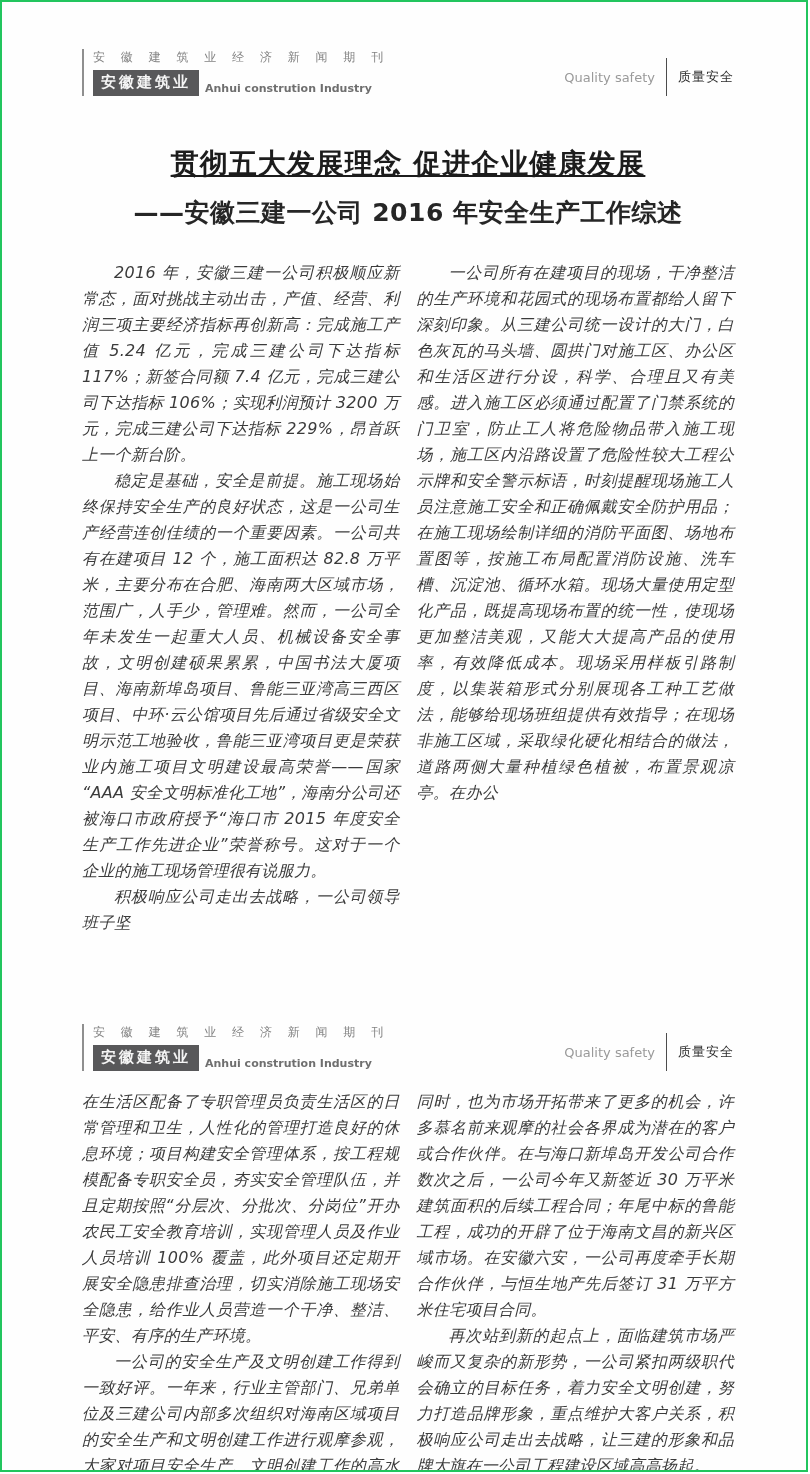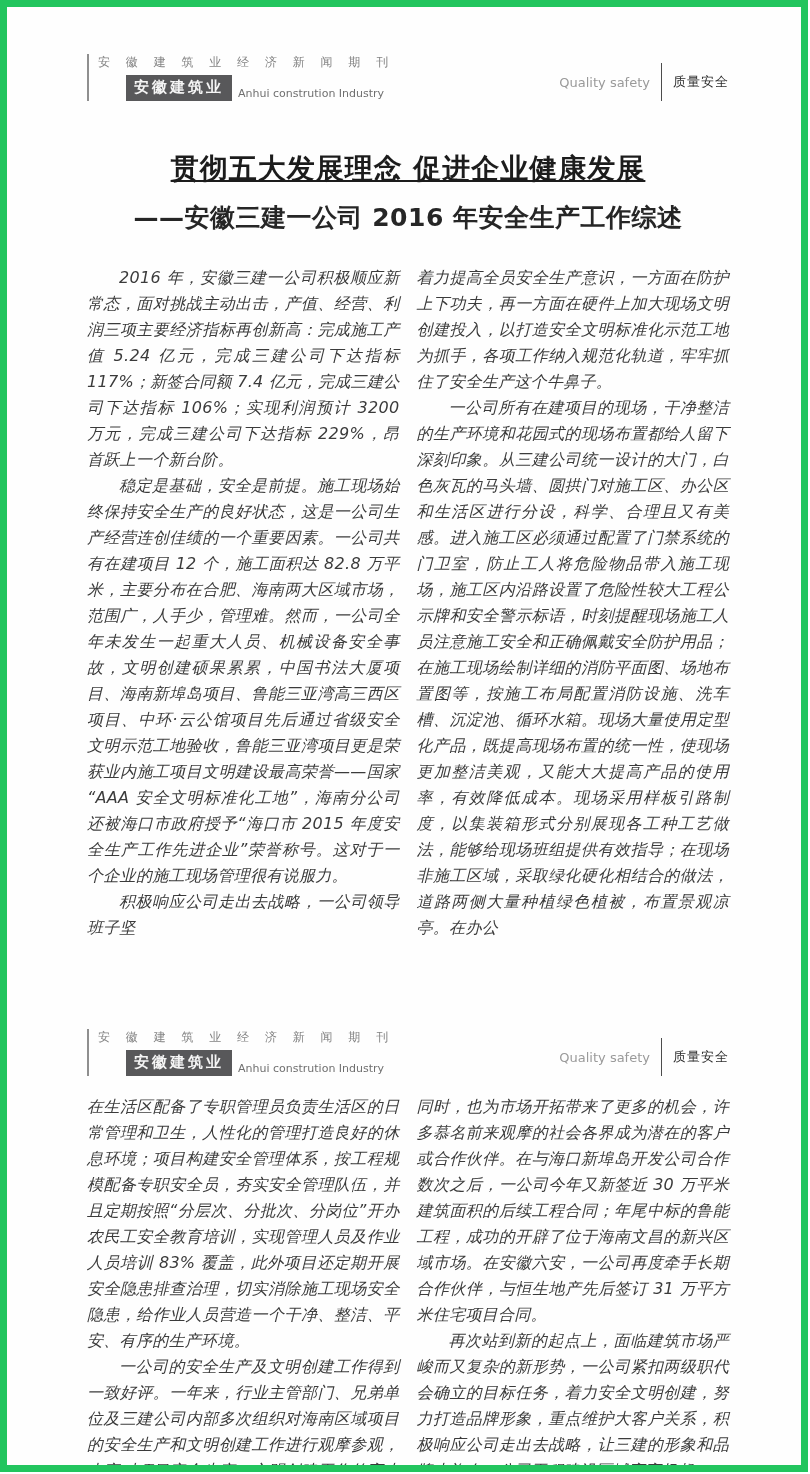--- a/index.html
+++ b/index.html
@@ -15,7 +15,7 @@
     position: relative;
     width: 808px;
     height: 1472px;
-    border: 7px solid #22c55e;
+    border: 2px solid #22c55e;
     background: #fefefe;
     box-sizing: border-box;
     overflow: hidden;

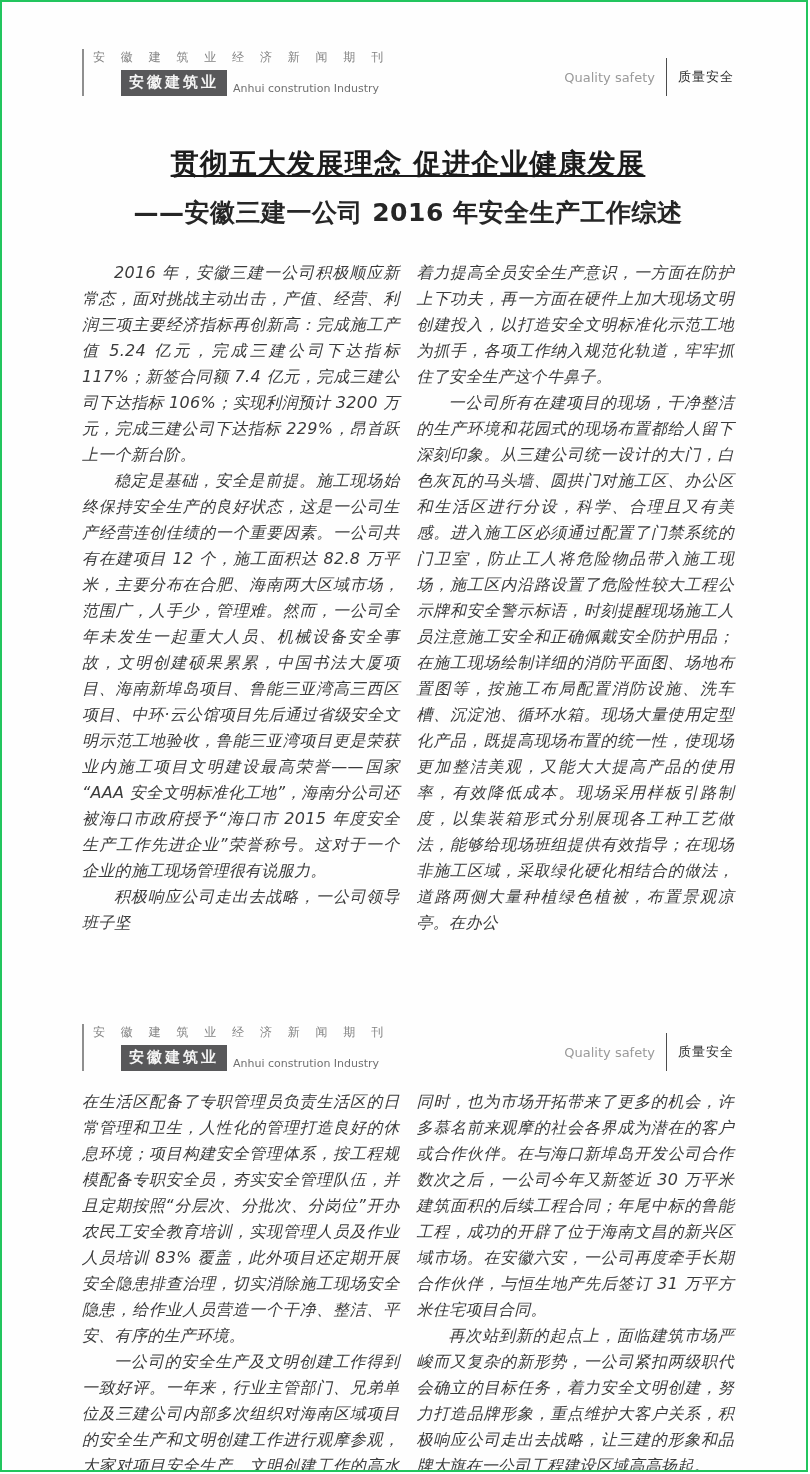--- a/index.html
+++ b/index.html
@@ -56,7 +56,6 @@
     font-size: 15px;
     letter-spacing: 3px;
     padding: 3px 8px 4px 8px;
-    margin-left: 28px;
   }
   .logo-en {
     font-size: 11px;

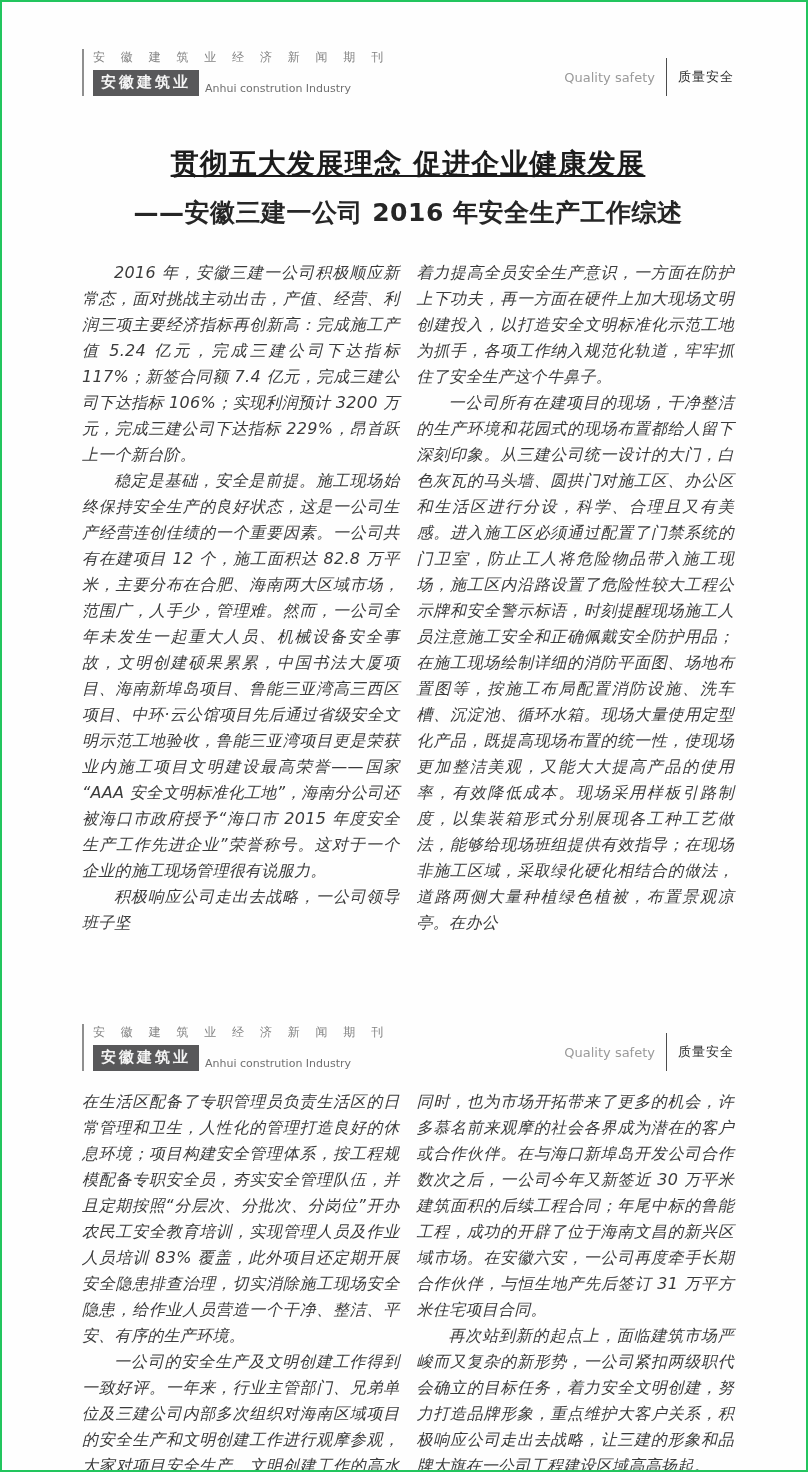--- a/index.html
+++ b/index.html
@@ -59,7 +59,7 @@
   }
   .logo-en {
     font-size: 11px;
-    font-weight: normal;
+    font-weight: bold;
     color: #6f6f6f;
     margin-left: 6px;
     padding-bottom: 1px;

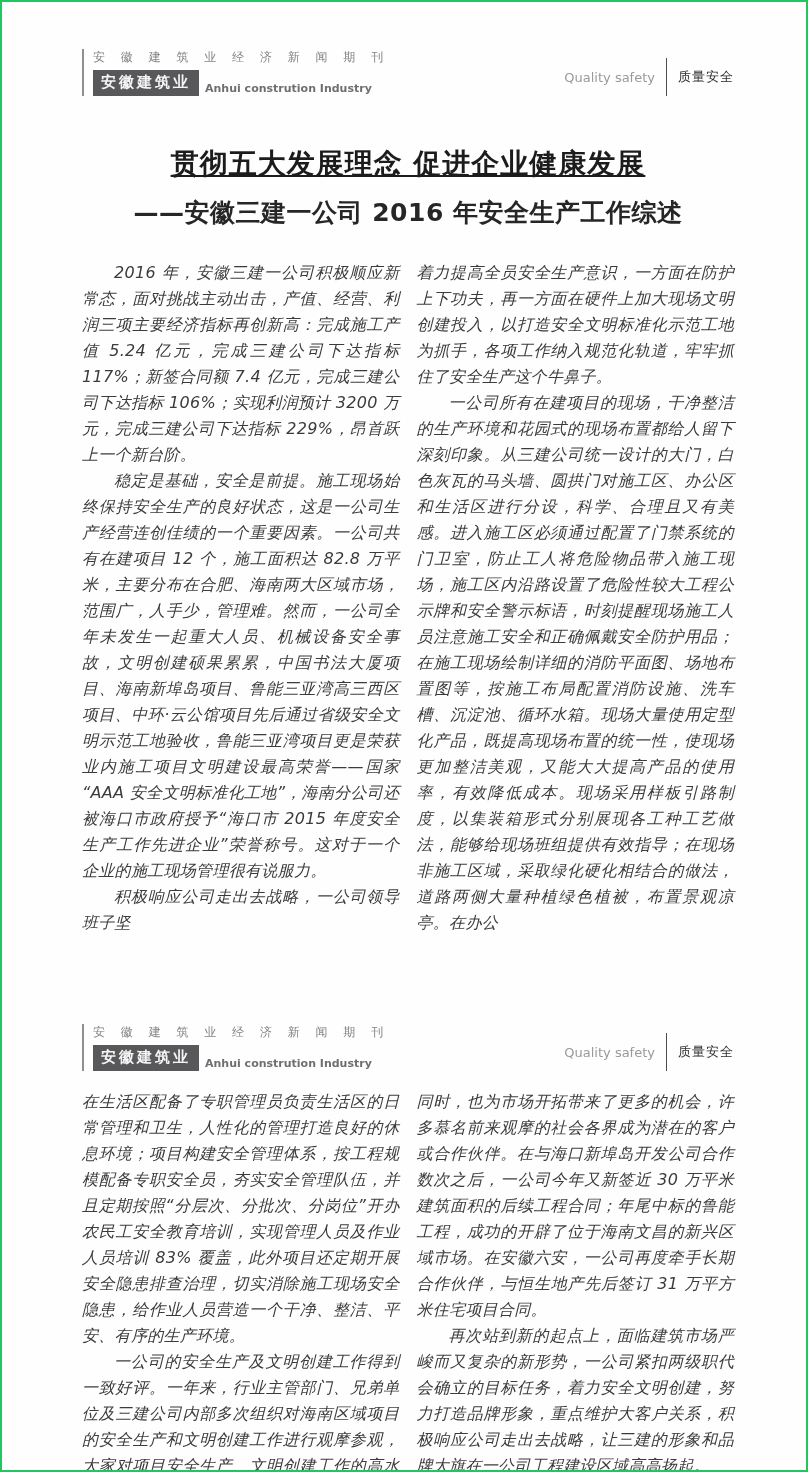--- a/index.html
+++ b/index.html
@@ -157,7 +157,6 @@
         <p class="indent">积极响应公司走出去战略，一公司领导班子坚</p>
       </div>
       <div class="col">
-        <p>着力提高全员安全生产意识，一方面在防护上下功夫，再一方面在硬件上加大现场文明创建投入，以打造安全文明标准化示范工地为抓手，各项工作纳入规范化轨道，牢牢抓住了安全生产这个牛鼻子。</p>
         <p class="indent">一公司所有在建项目的现场，干净整洁的生产环境和花园式的现场布置都给人留下深刻印象。从三建公司统一设计的大门，白色灰瓦的马头墙、圆拱门对施工区、办公区和生活区进行分设，科学、合理且又有美感。进入施工区必须通过配置了门禁系统的门卫室，防止工人将危险物品带入施工现场，施工区内沿路设置了危险性较大工程公示牌和安全警示标语，时刻提醒现场施工人员注意施工安全和正确佩戴安全防护用品；在施工现场绘制详细的消防平面图、场地布置图等，按施工布局配置消防设施、洗车槽、沉淀池、循环水箱。现场大量使用定型化产品，既提高现场布置的统一性，使现场更加整洁美观，又能大大提高产品的使用率，有效降低成本。现场采用样板引路制度，以集装箱形式分别展现各工种工艺做法，能够给现场班组提供有效指导；在现场非施工区域，采取绿化硬化相结合的做法，道路两侧大量种植绿色植被，布置景观凉亭。在办公</p>
       </div>
     </div>

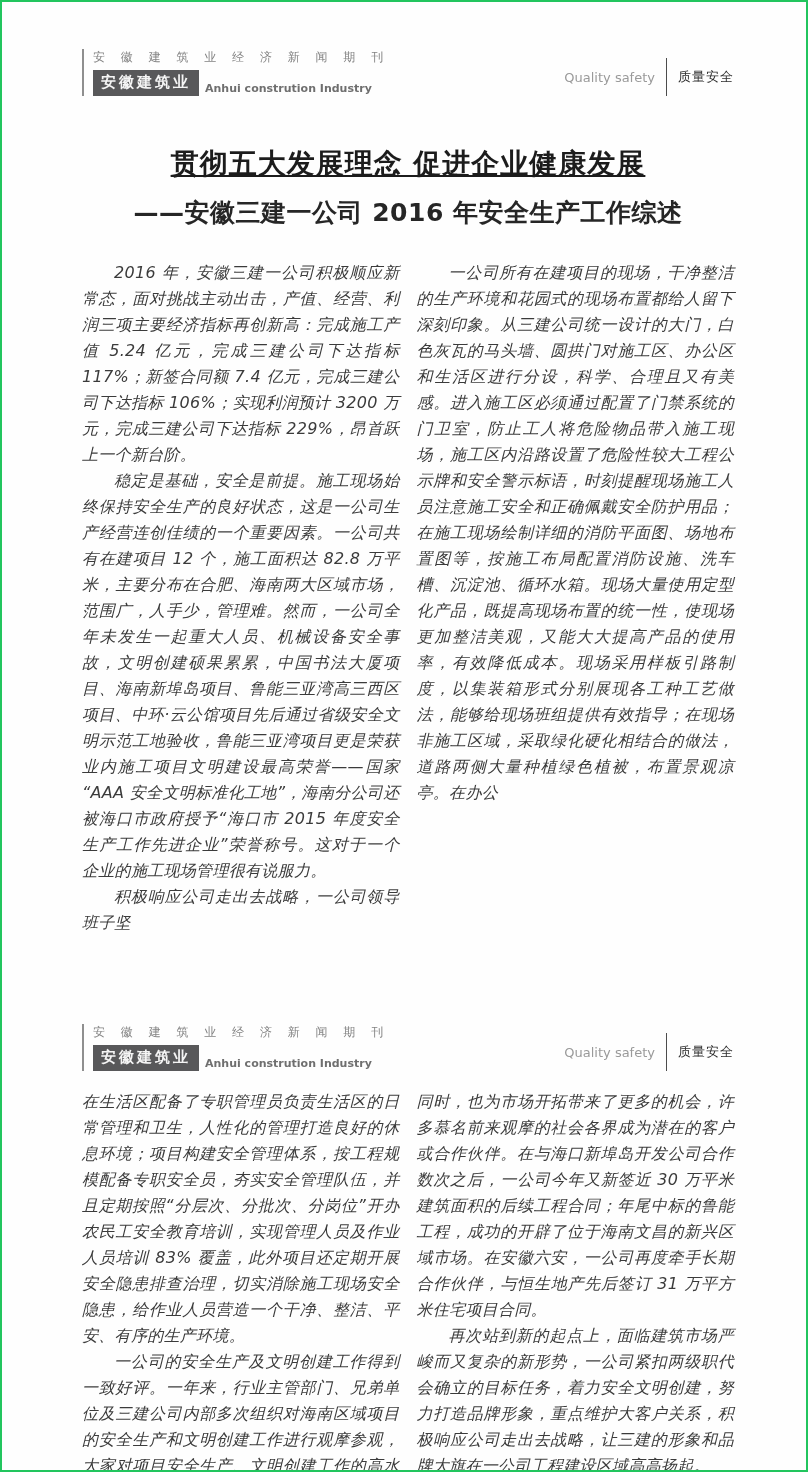--- a/index.html
+++ b/index.html
@@ -180,7 +180,7 @@
 
     <div class="cols">
       <div class="col">
-        <p>在生活区配备了专职管理员负责生活区的日常管理和卫生，人性化的管理打造良好的休息环境；项目构建安全管理体系，按工程规模配备专职安全员，夯实安全管理队伍，并且定期按照“分层次、分批次、分岗位”开办农民工安全教育培训，实现管理人员及作业人员培训 83% 覆盖，此外项目还定期开展安全隐患排查治理，切实消除施工现场安全隐患，给作业人员营造一个干净、整洁、平安、有序的生产环境。</p>
+        <p>在生活区配备了专职管理员负责生活区的日常管理和卫生，人性化的管理打造良好的休息环境；项目构建安全管理体系，按工程规模配备专职安全员，夯实安全管理队伍，并且定期按照“分层次、分批次、分岗位”开办农民工安全教育培训，实现管理人员及作业人员培训 100% 覆盖，此外项目还定期开展安全隐患排查治理，切实消除施工现场安全隐患，给作业人员营造一个干净、整洁、平安、有序的生产环境。</p>
         <p class="indent">一公司的安全生产及文明创建工作得到一致好评。一年来，行业主管部门、兄弟单位及三建公司内部多次组织对海南区域项目的安全生产和文明创建工作进行观摩参观，大家对项目安全生产、文明创建工作的高水平、严要求、新特色啧啧称赞。</p>
 
       </div>

